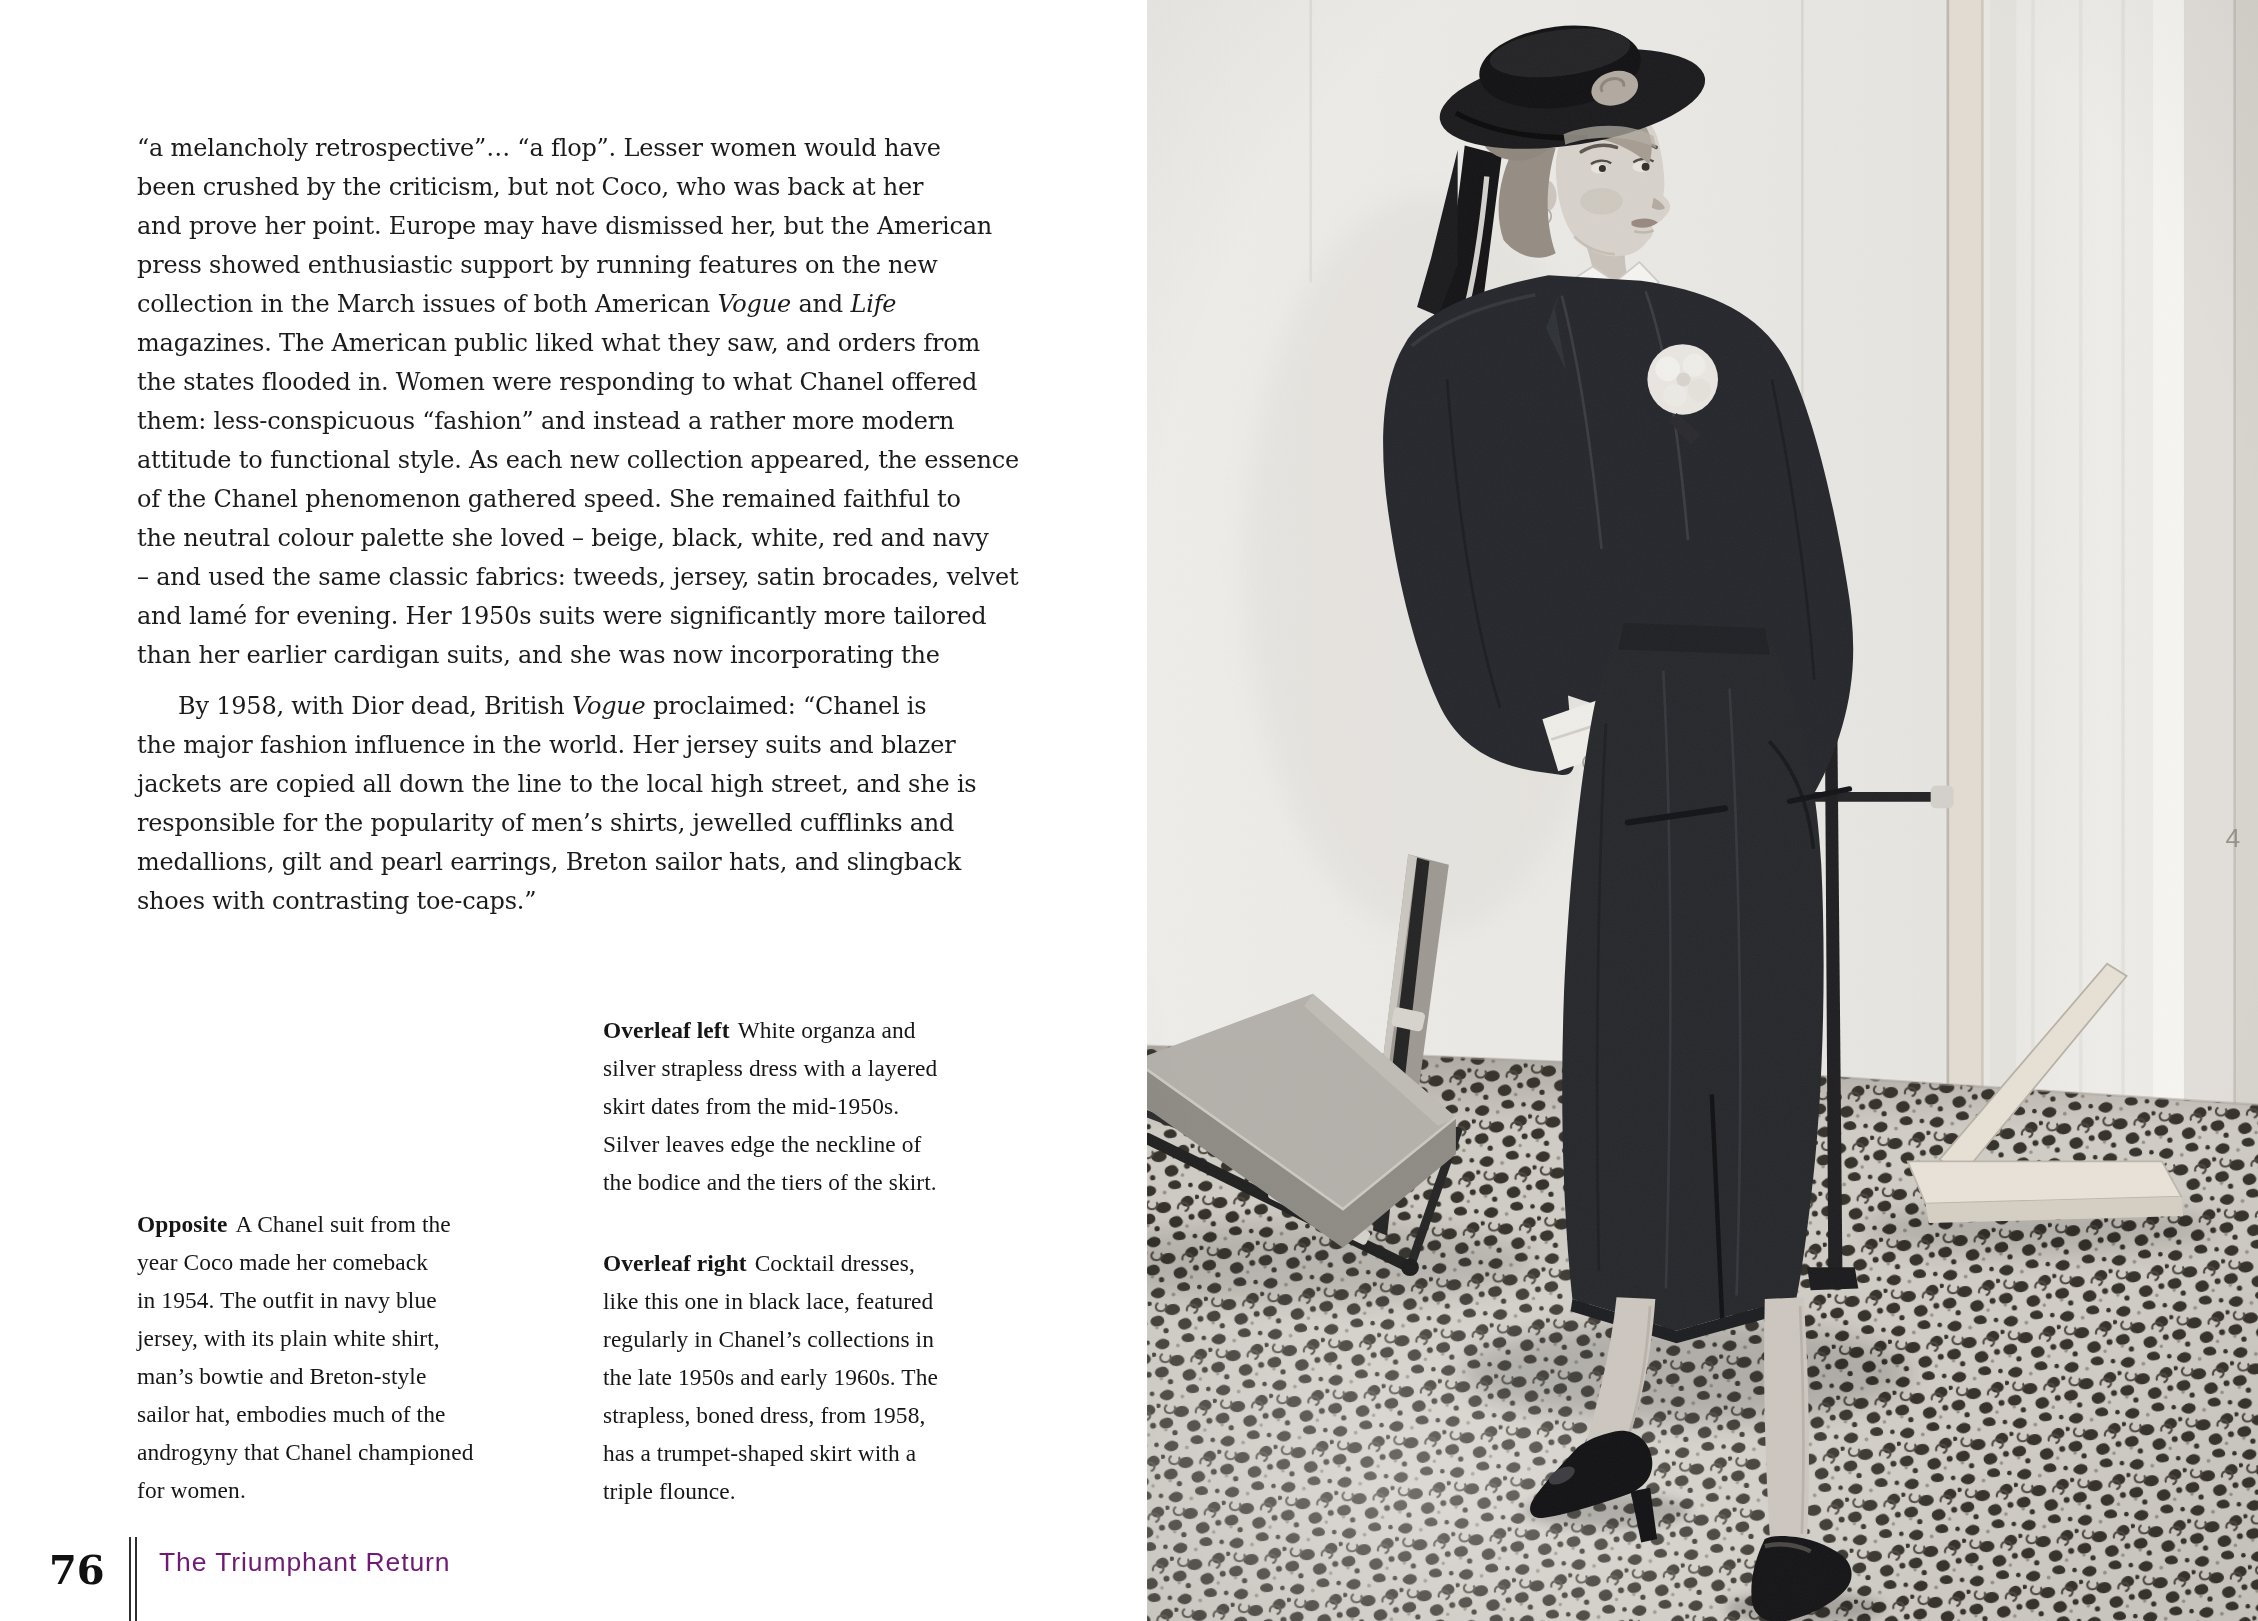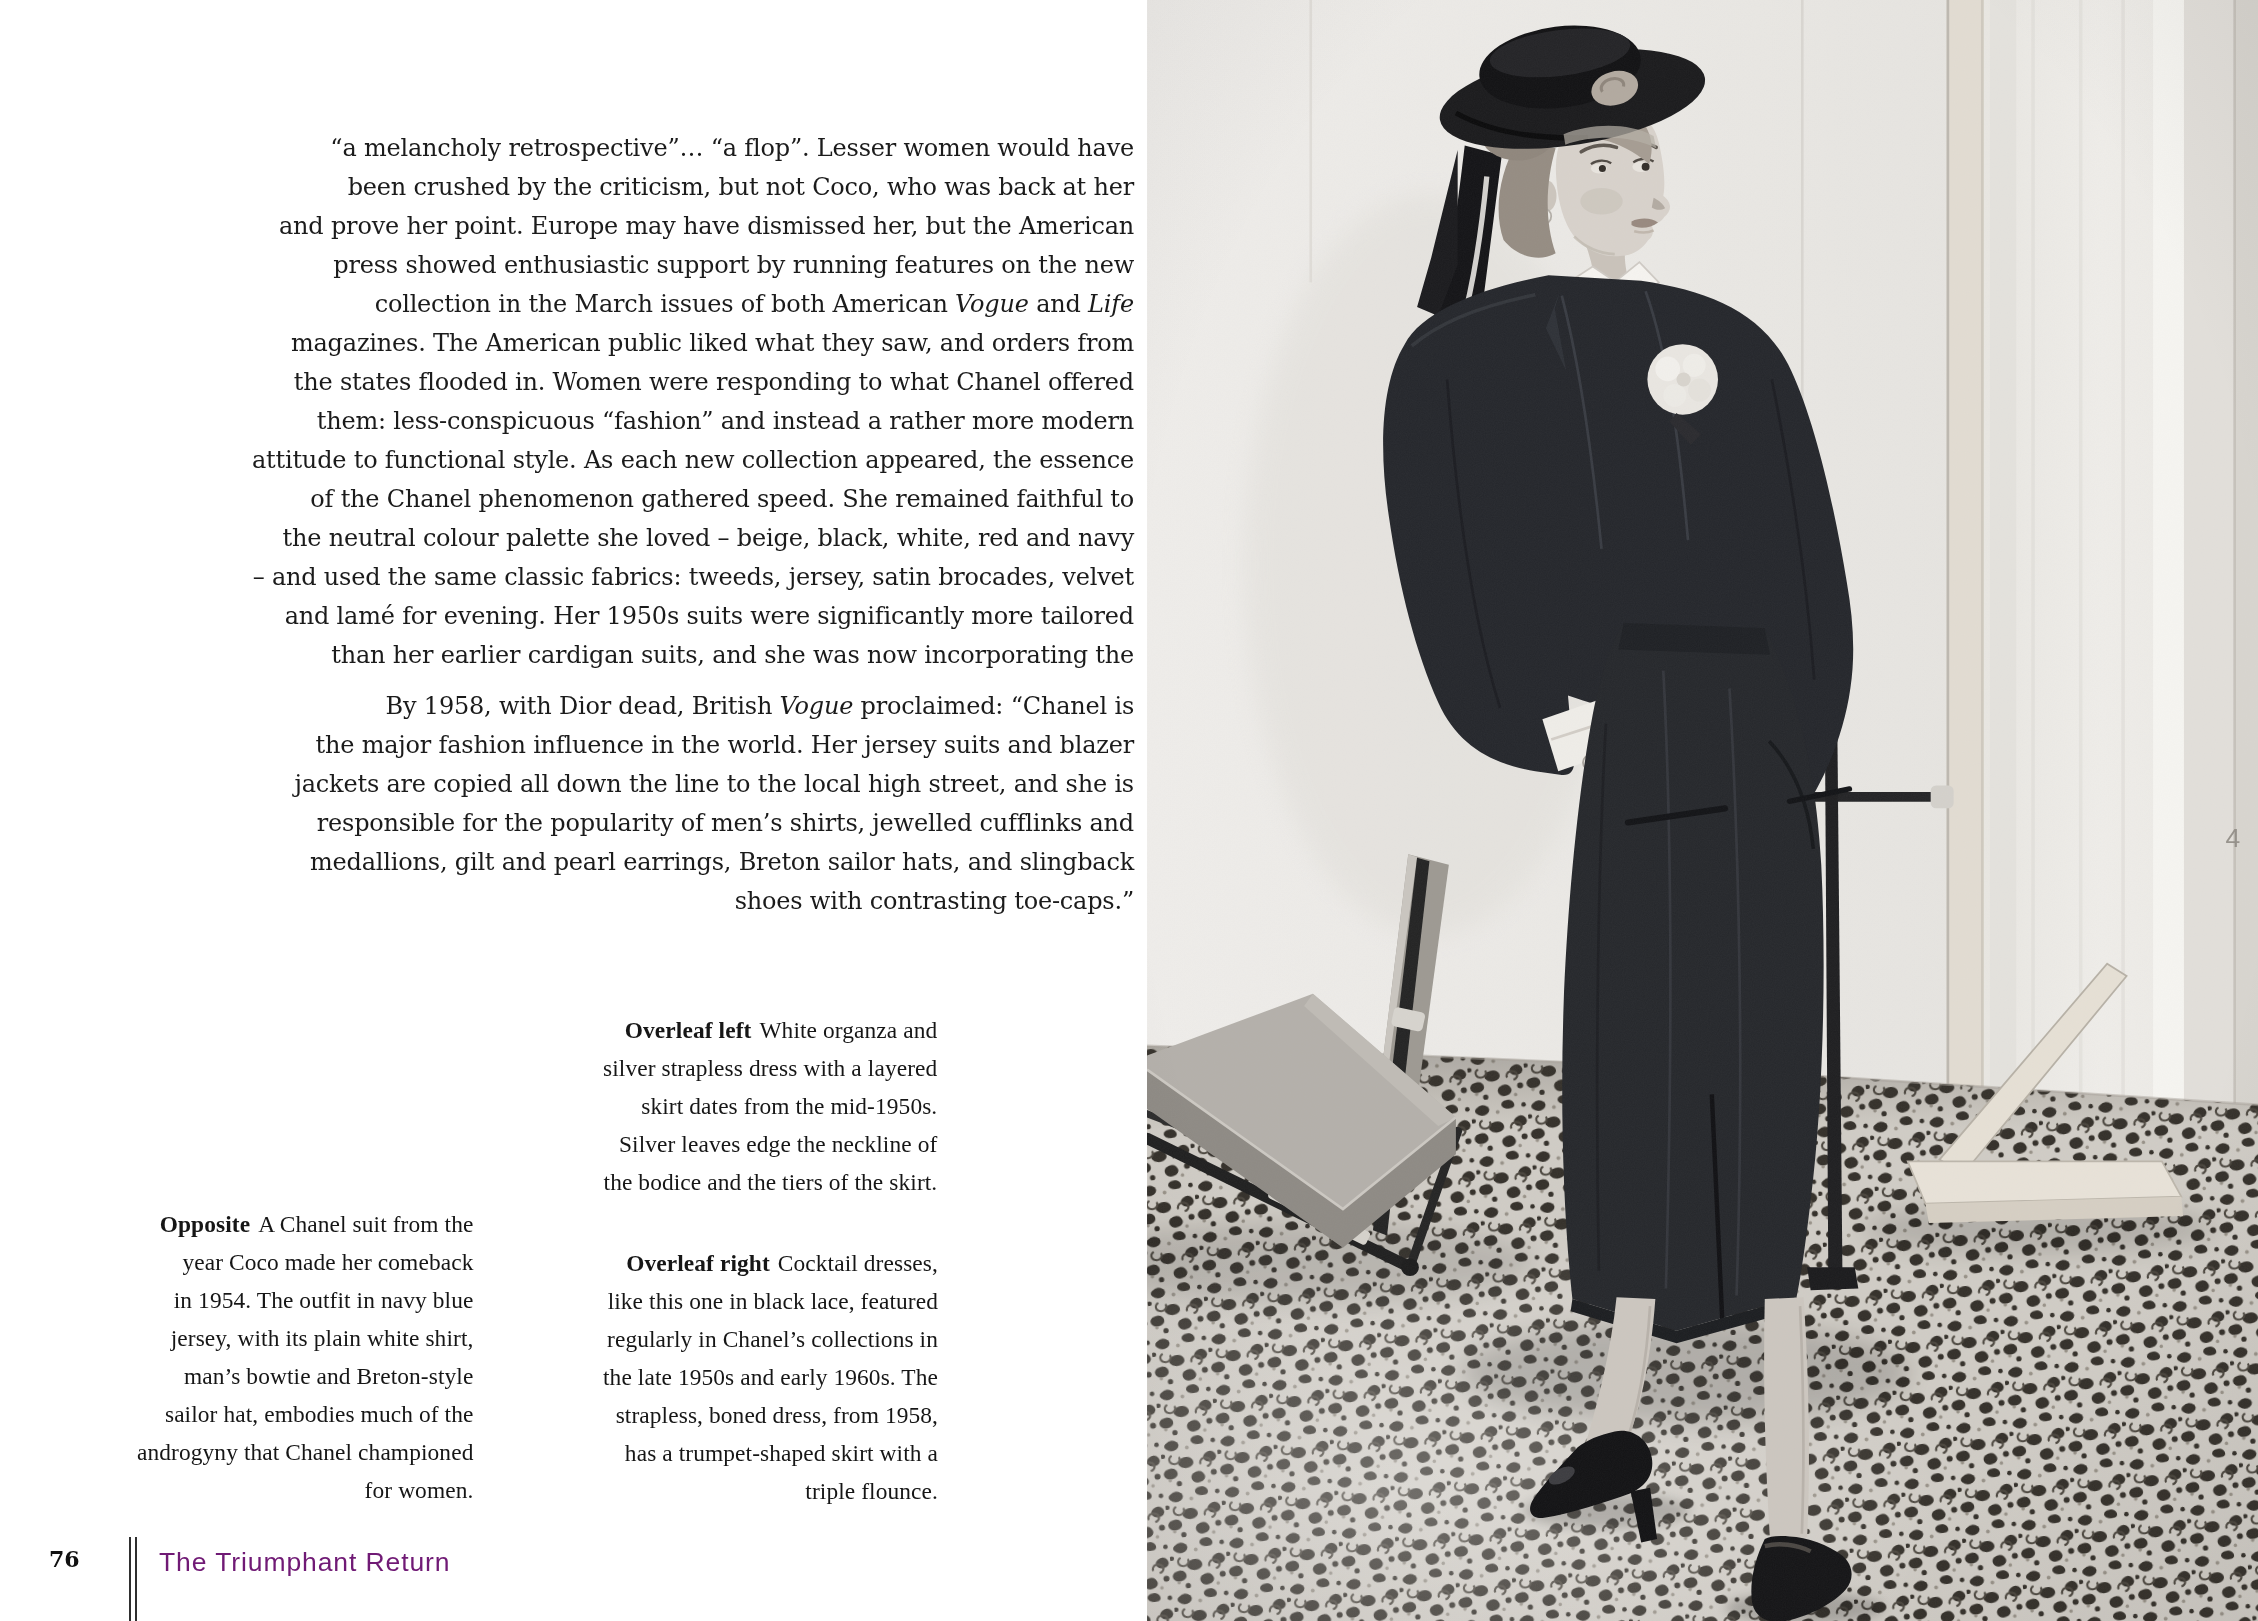--- a/index.html
+++ b/index.html
@@ -7,7 +7,7 @@
     width:2258px;height:1622px;position:relative;overflow:hidden;
     background:#ffffff;font-family:"DejaVu Serif",serif;
   }
-  .page{position:absolute;inset:0;text-align:right;}
+  .page{position:absolute;inset:0;}
   
   .bodytext{
     position:absolute;left:137px;top:129px;width:997px;

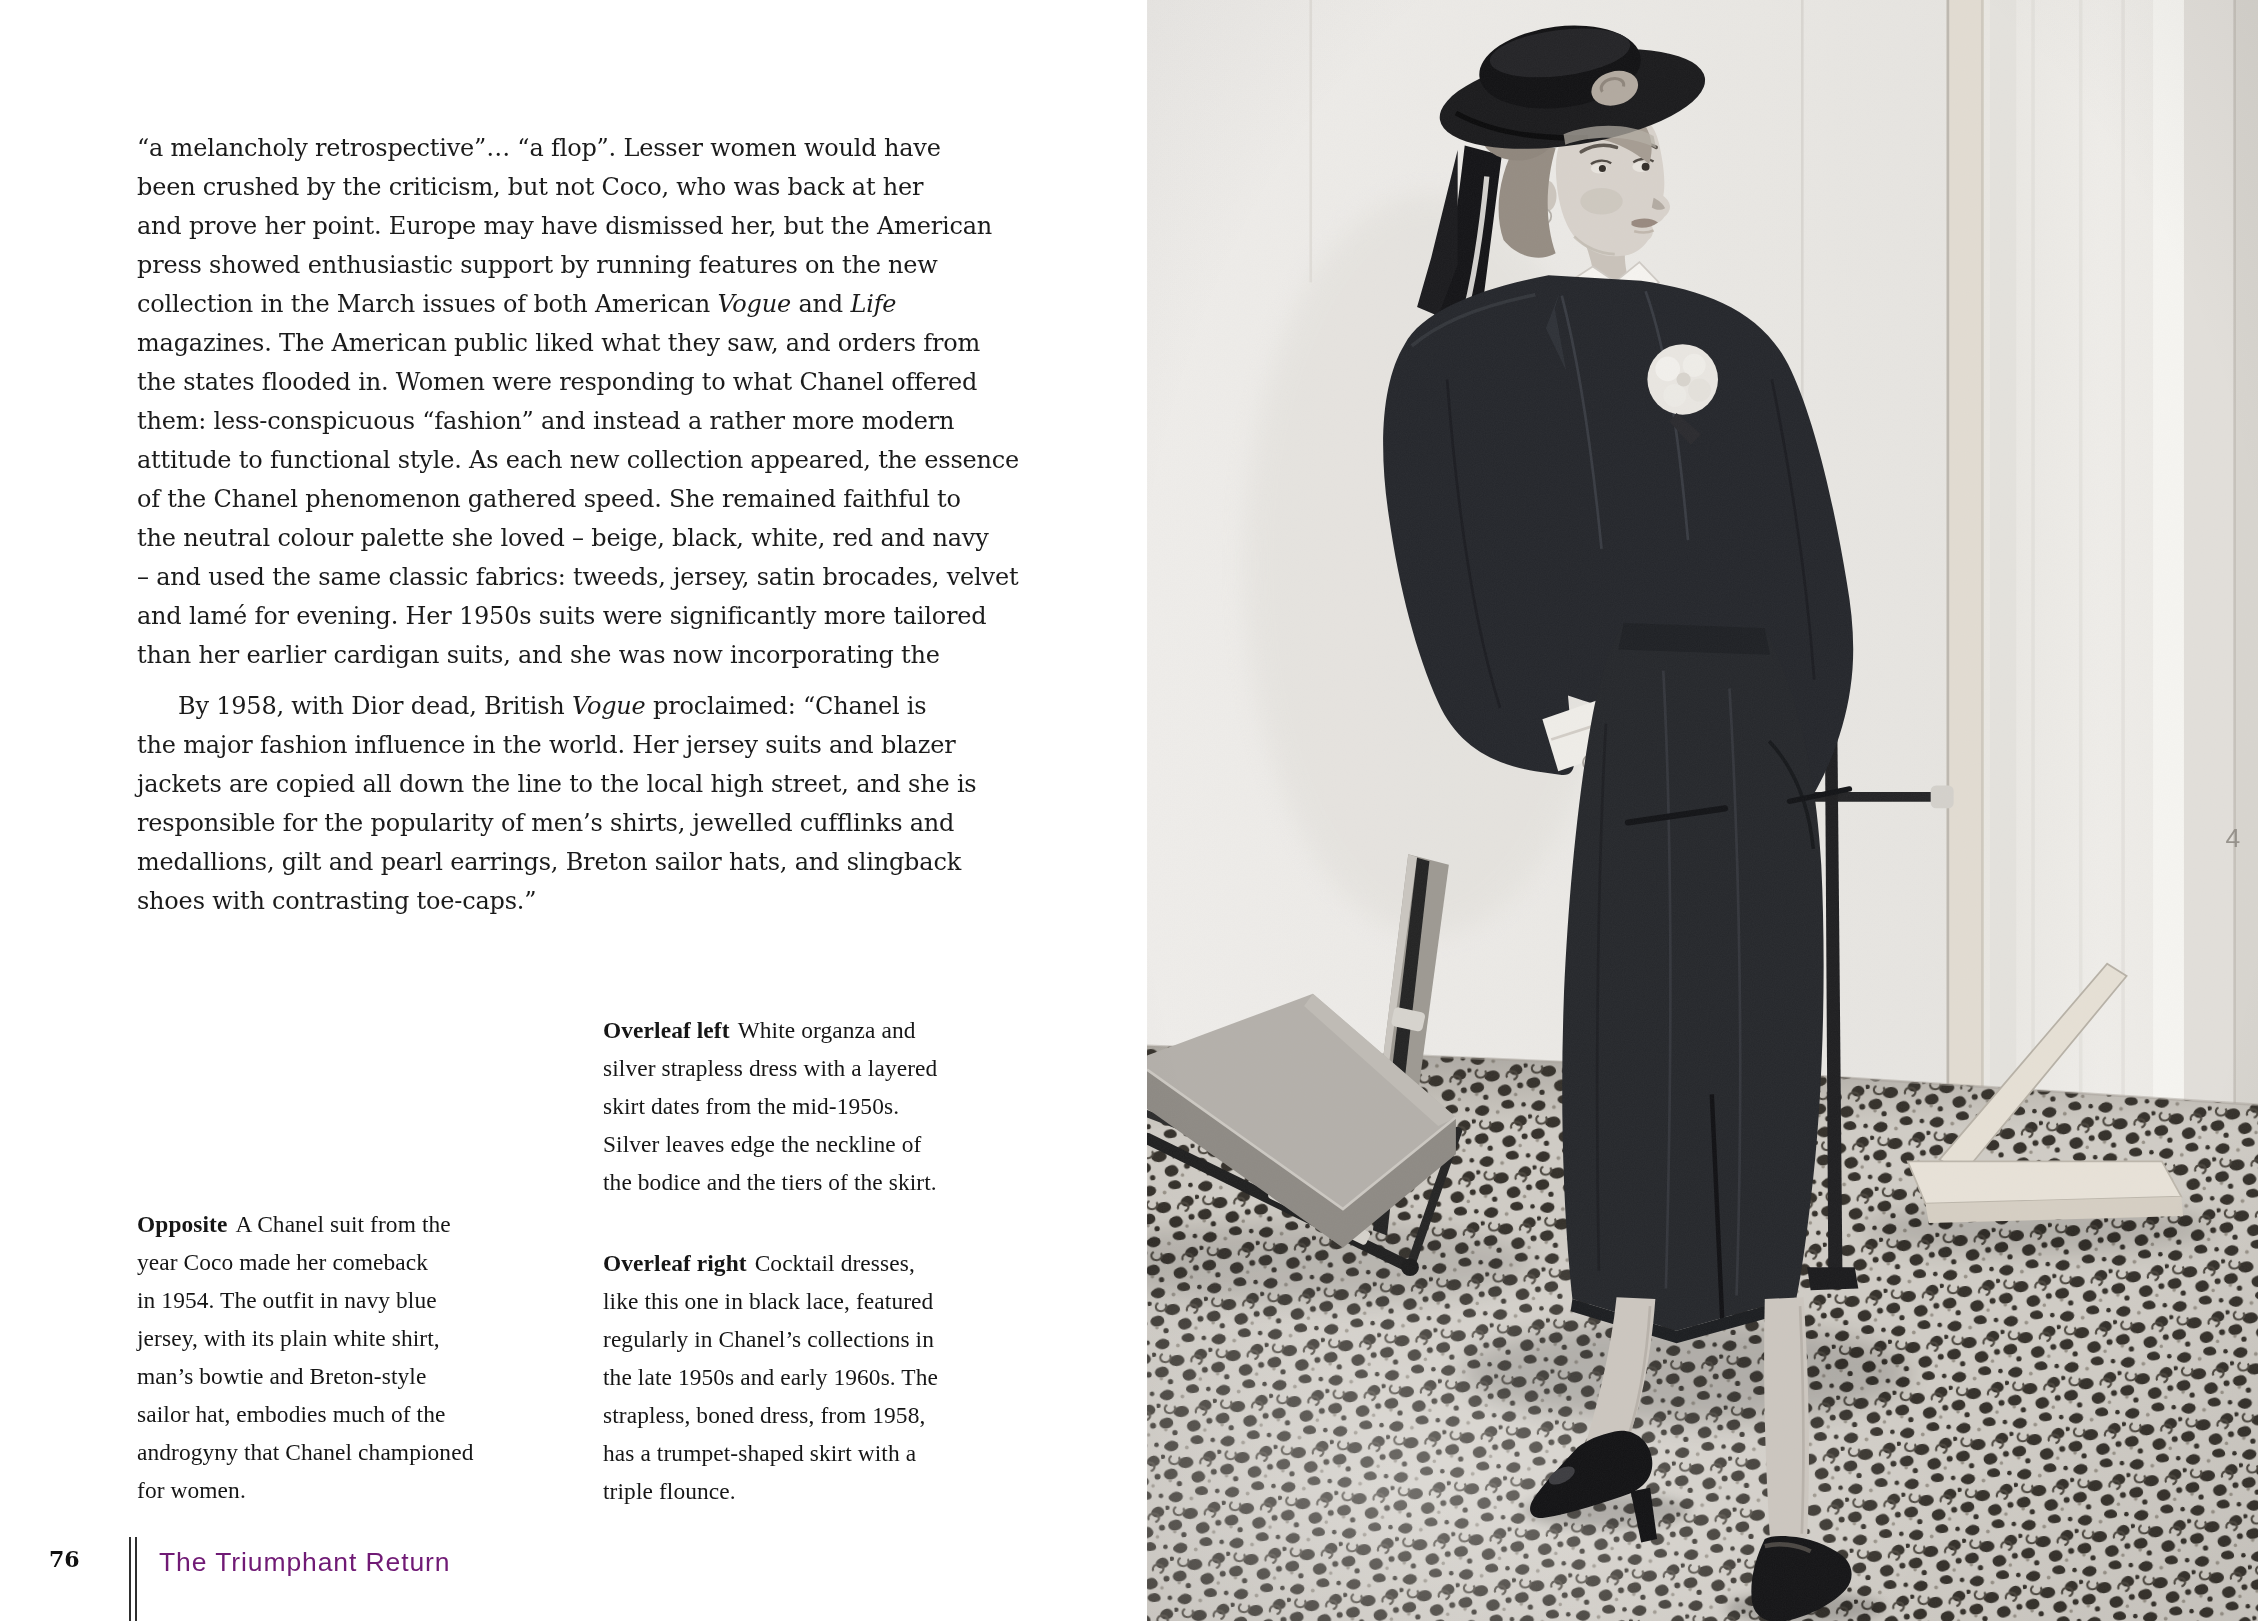--- a/index.html
+++ b/index.html
@@ -29,7 +29,7 @@
   
   .pagenum{
     position:absolute;left:49px;top:1546px;
-    font-size:22px;font-weight:bold;color:#111111;
+    font-size:40px;font-weight:bold;color:#111111;
   }
   .footrule{
     position:absolute;left:129px;top:1537px;height:85px;width:4.4px;

